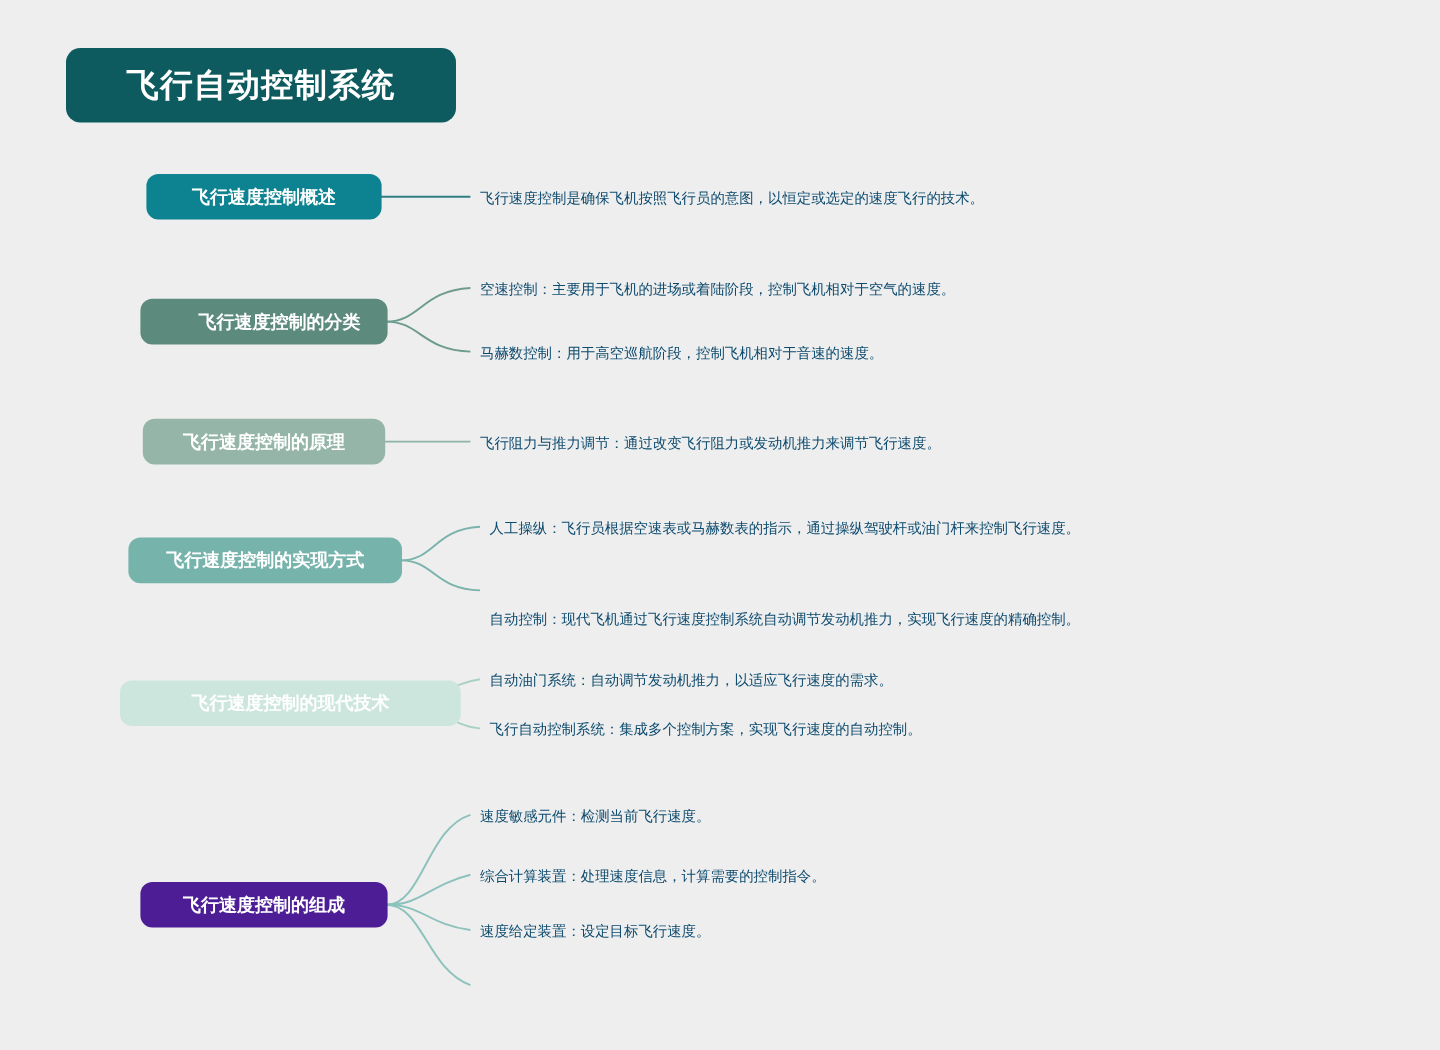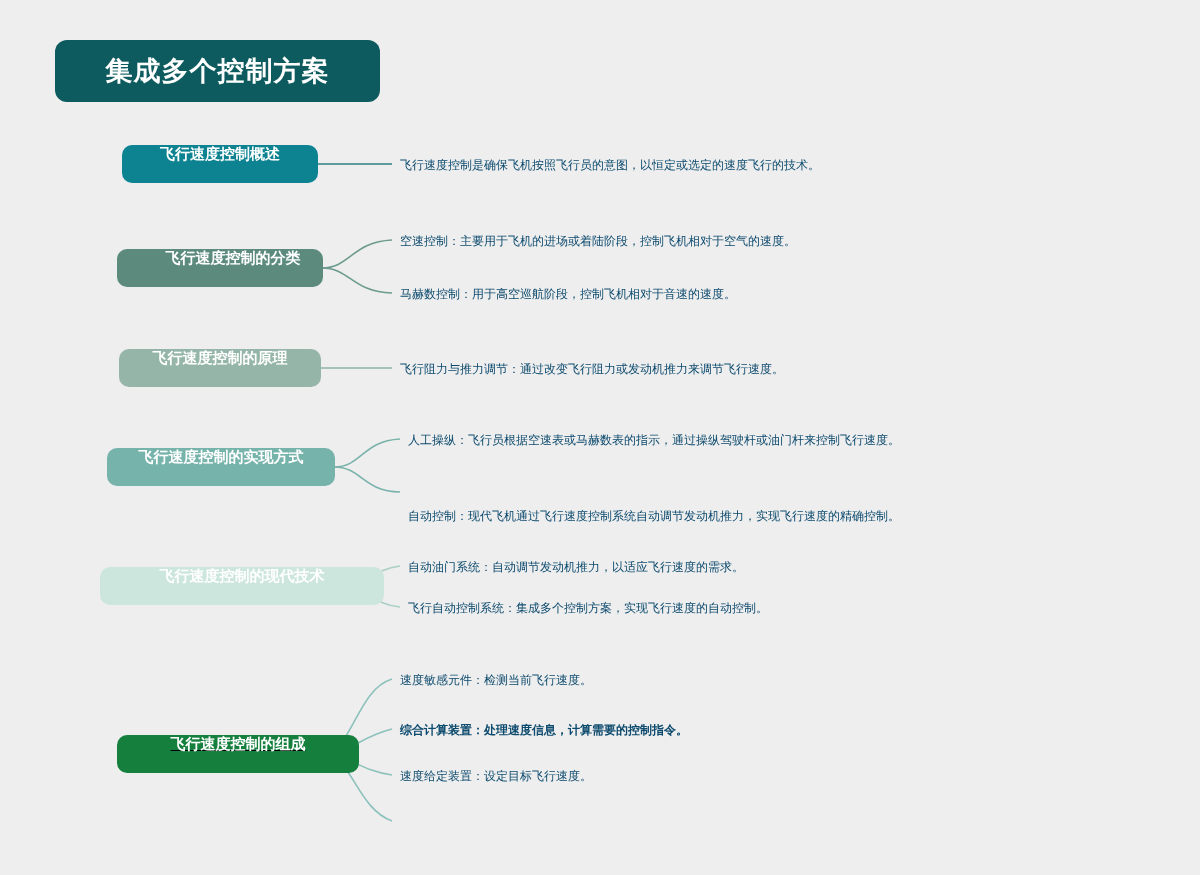--- a/index.html
+++ b/index.html
@@ -116,7 +116,7 @@
   </svg>
 
   <div class="root-node">
-    <span class="root-label">集成多个控制方案</span>
+    <span class="root-label">飞行自动控制系统</span>
   </div>
 
   <div class="branch-node" style="left:122px; top:145px; width:196px; background:#0d8391;">

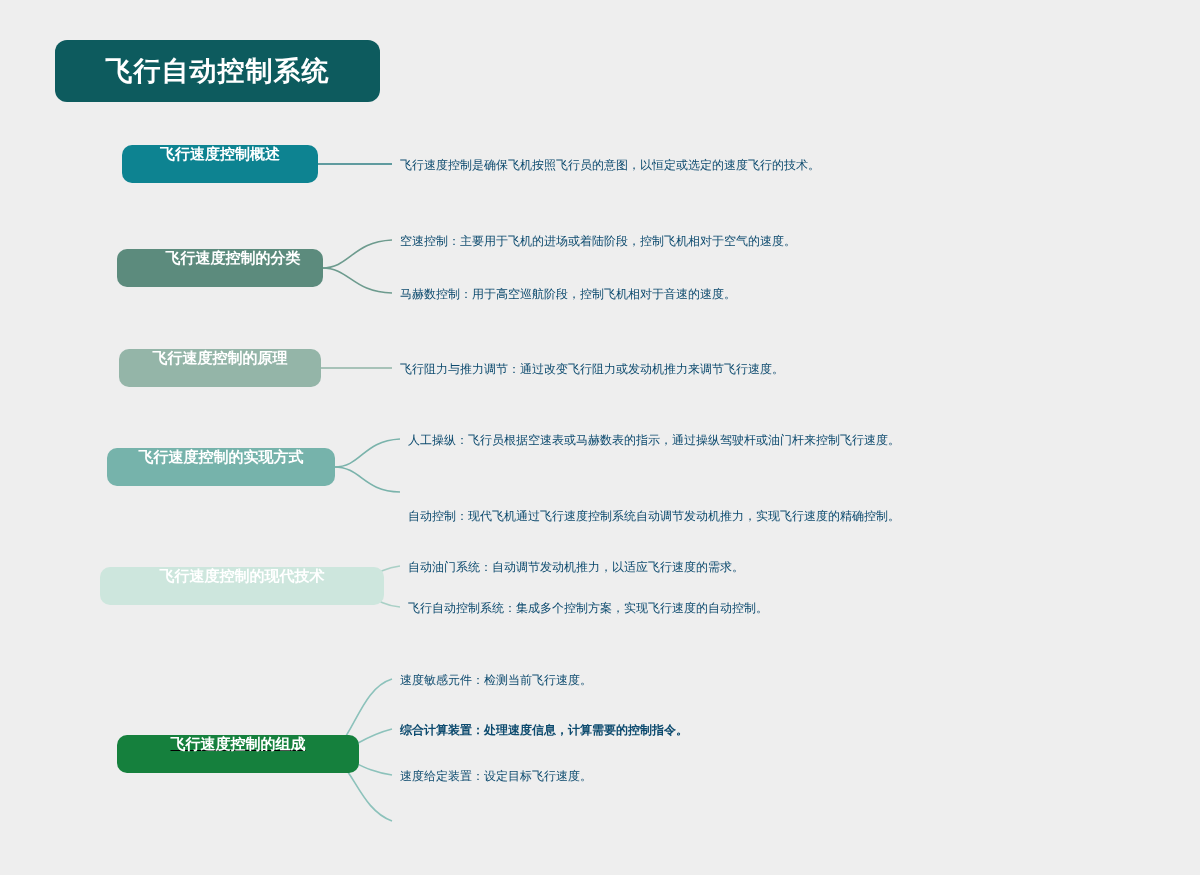--- a/index.html
+++ b/index.html
@@ -55,7 +55,7 @@
     height: 38px;
     border-radius: 10px;
     display: flex;
-    align-items: flex-start;
+    align-items: center;
     justify-content: center;
     box-sizing: border-box;
     padding: 0 16px;

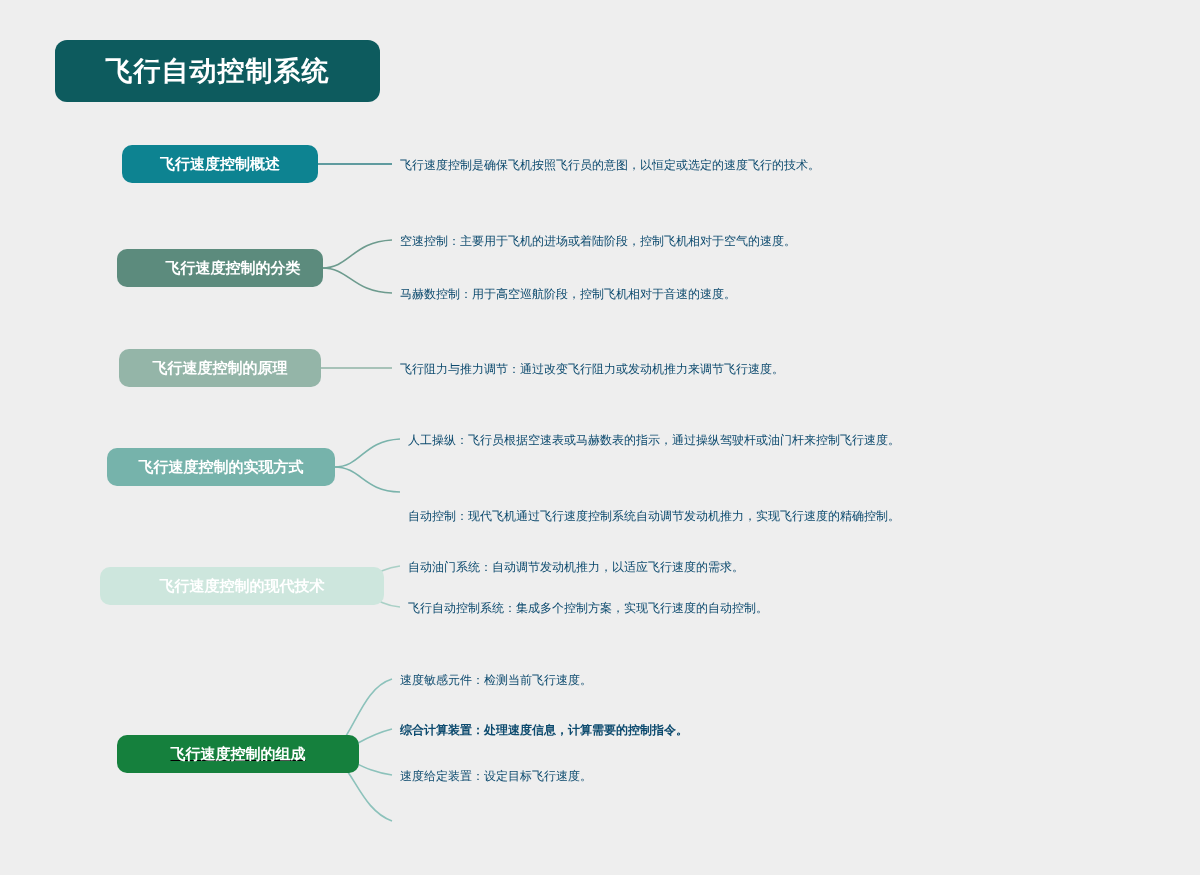--- a/index.html
+++ b/index.html
@@ -151,7 +151,7 @@
     <span class="branch-label">飞行速度控制的组成</span>
   </div>
   <div class="leaf-text" style="left:400px; top:670px;text-align:right;">速度敏感元件：检测当前飞行速度。</div>
-  <div class="leaf-text" style="left:400px; top:720px;font-weight:bold;">综合计算装置：处理速度信息，计算需要的控制指令。</div>
+  <div class="leaf-text" style="left:400px; top:720px;">综合计算装置：处理速度信息，计算需要的控制指令。</div>
   <div class="leaf-text" style="left:400px; top:766px;">速度给定装置：设定目标飞行速度。</div>
 
 </div>

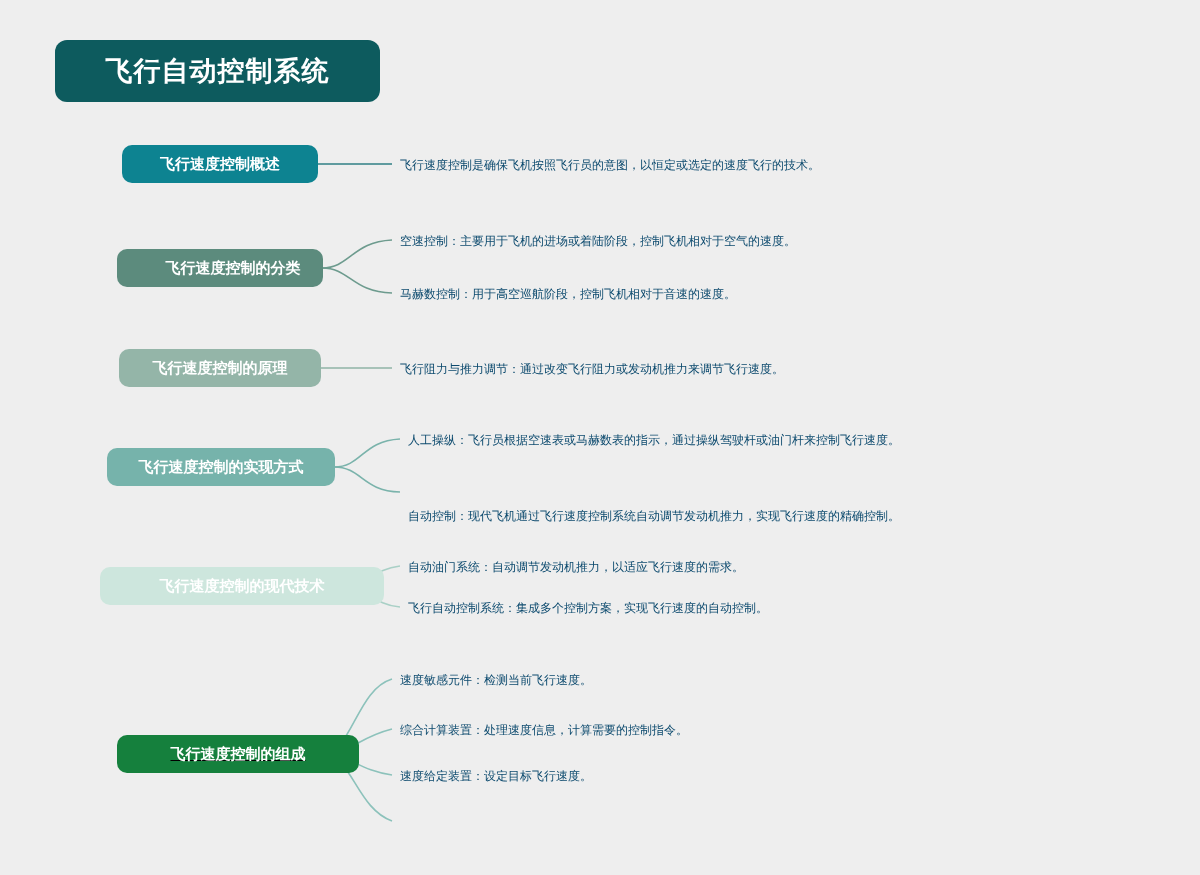--- a/index.html
+++ b/index.html
@@ -147,7 +147,7 @@
   <div class="leaf-text" style="left:408px; top:557px;">自动油门系统：自动调节发动机推力，以适应飞行速度的需求。</div>
   <div class="leaf-text" style="left:408px; top:598px;">飞行自动控制系统：集成多个控制方案，实现飞行速度的自动控制。</div>
 
-  <div class="branch-node" style="left:117px; top:735px; width:242px; background:#15803d;text-decoration:underline;">
+  <div class="branch-node" style="left:117px; top:735px; width:206px; background:#4c1d95;">
     <span class="branch-label">飞行速度控制的组成</span>
   </div>
   <div class="leaf-text" style="left:400px; top:670px;text-align:right;">速度敏感元件：检测当前飞行速度。</div>

